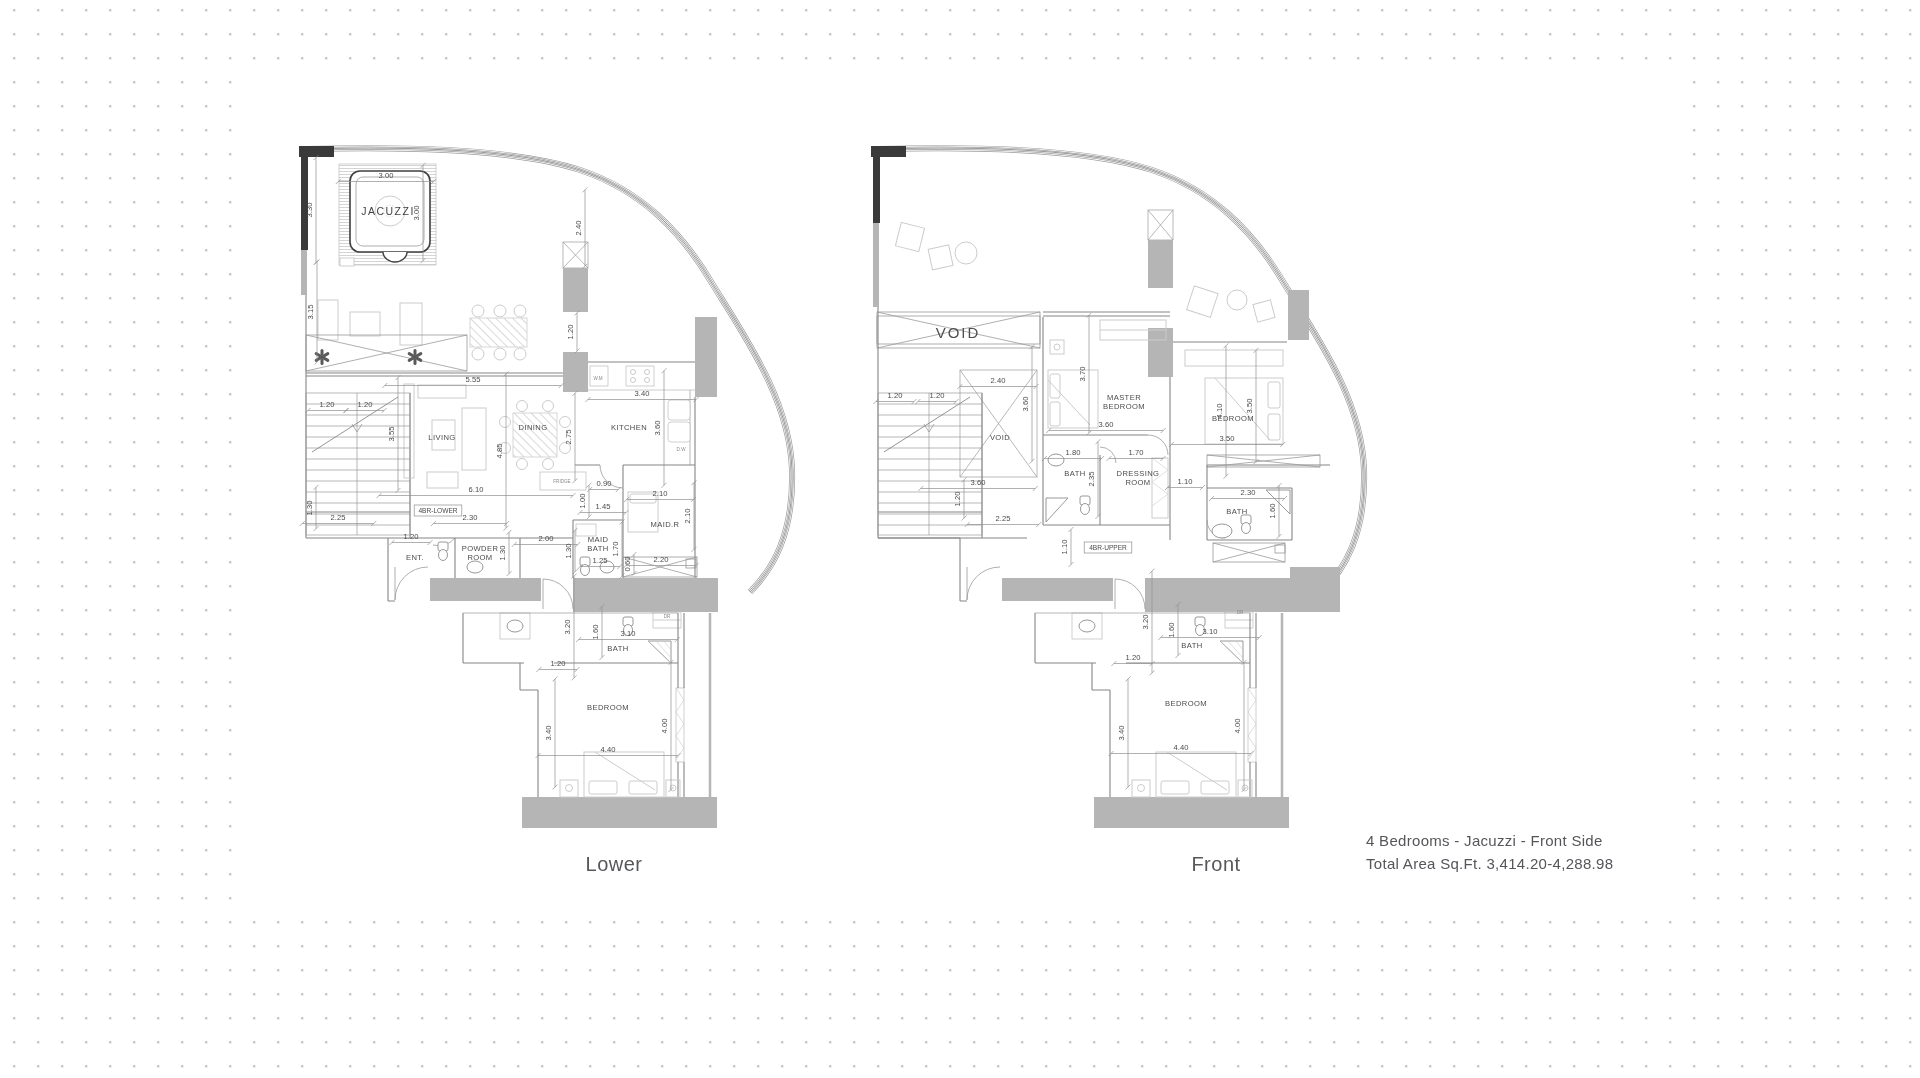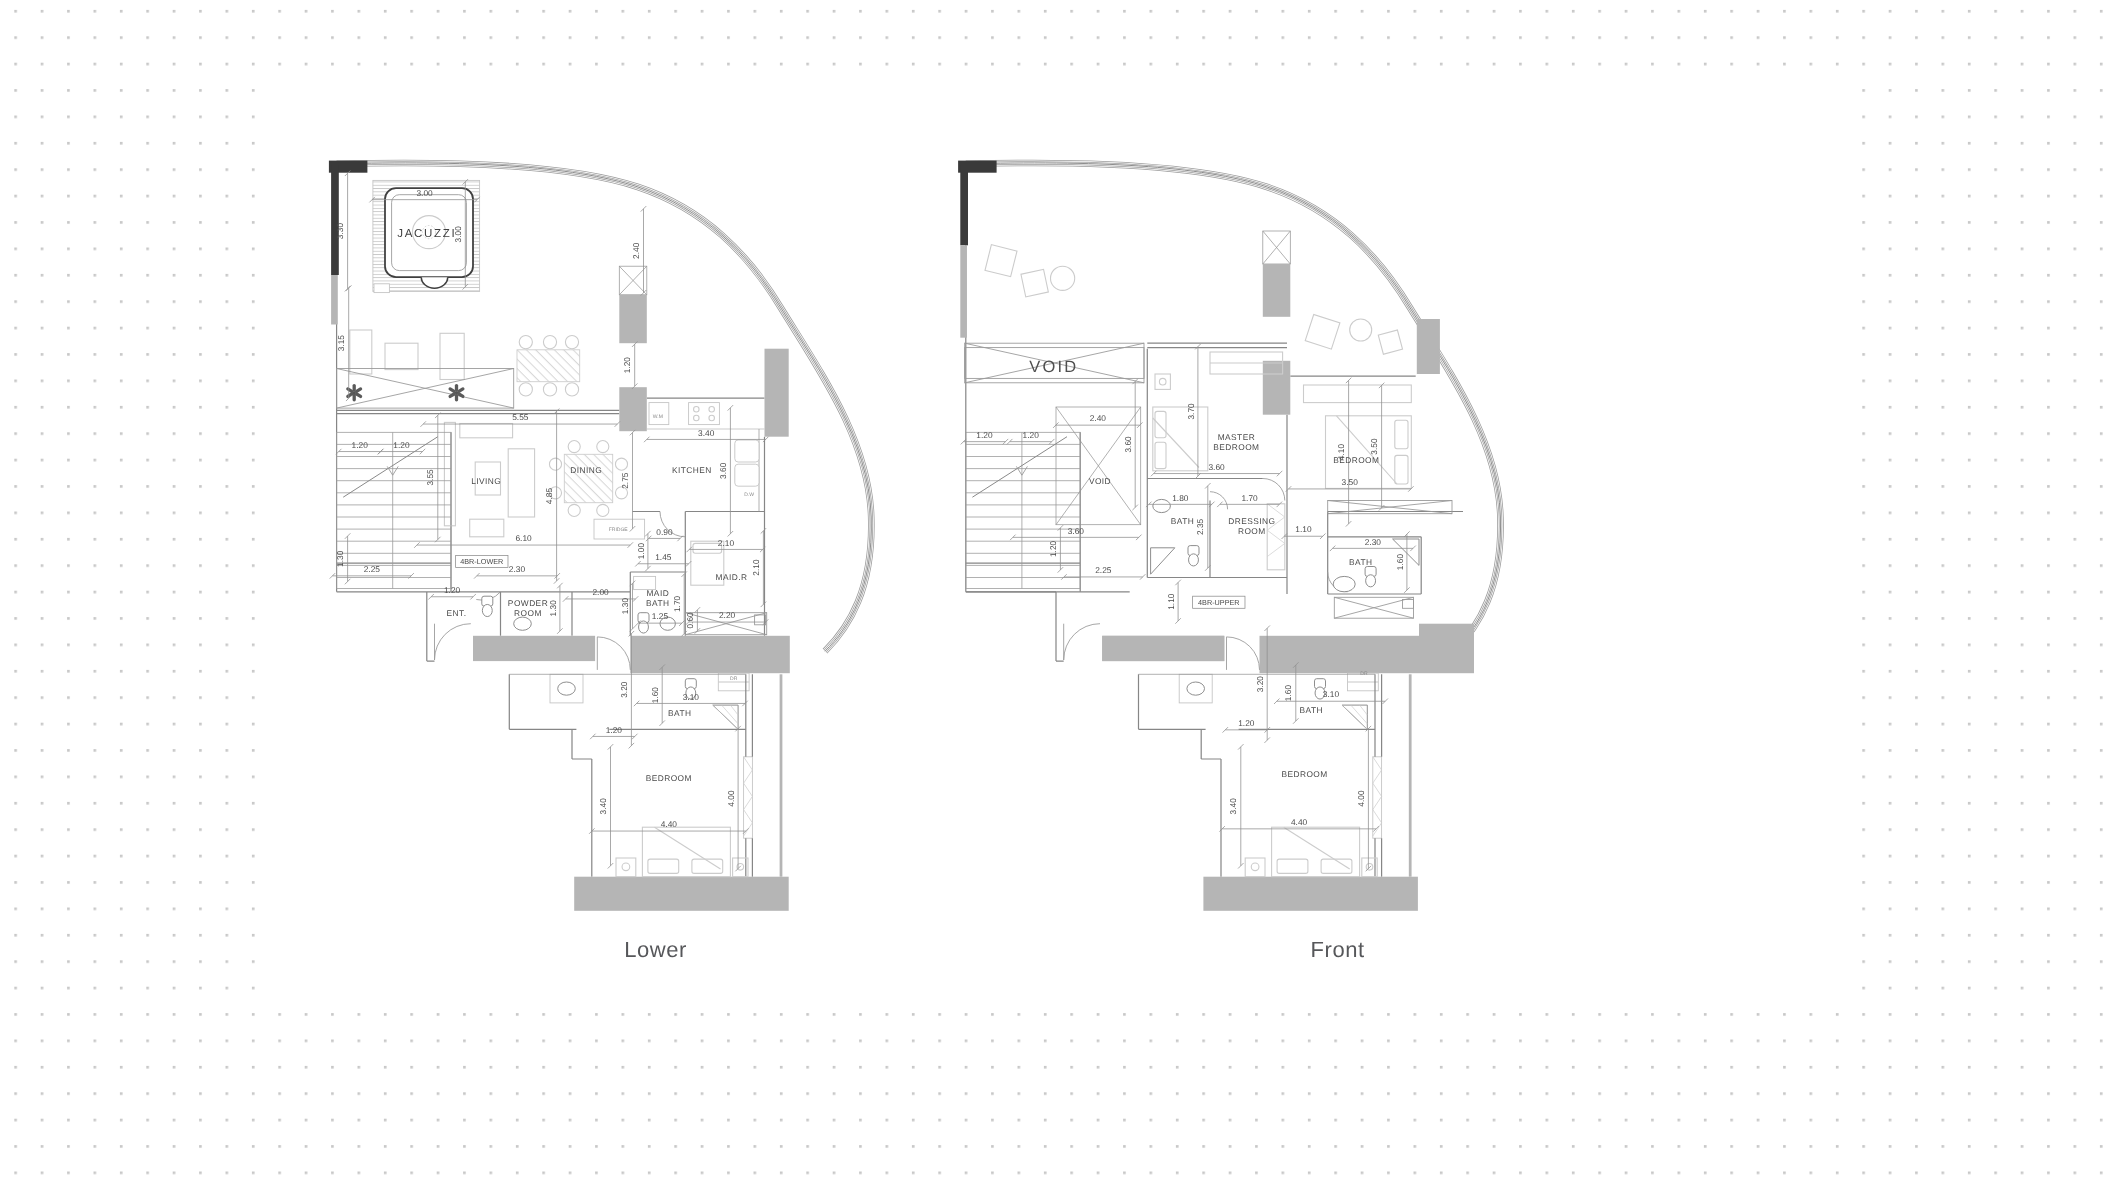--- a/index.html
+++ b/index.html
@@ -735,6 +735,10 @@
 
 <div class="floor-name" style="left:596px;top:853px">Lower</div>
 <div class="floor-name" style="left:1216px;top:853px">Front</div>
+<div class="caption" style="left:1366px;top:829px">
+  <div>4 Bedrooms - Jacuzzi - Front Side</div>
+  <div>Total Area Sq.Ft.  3,414.20-4,288.98</div>
 </div>
+</div>
 
 </body></html>

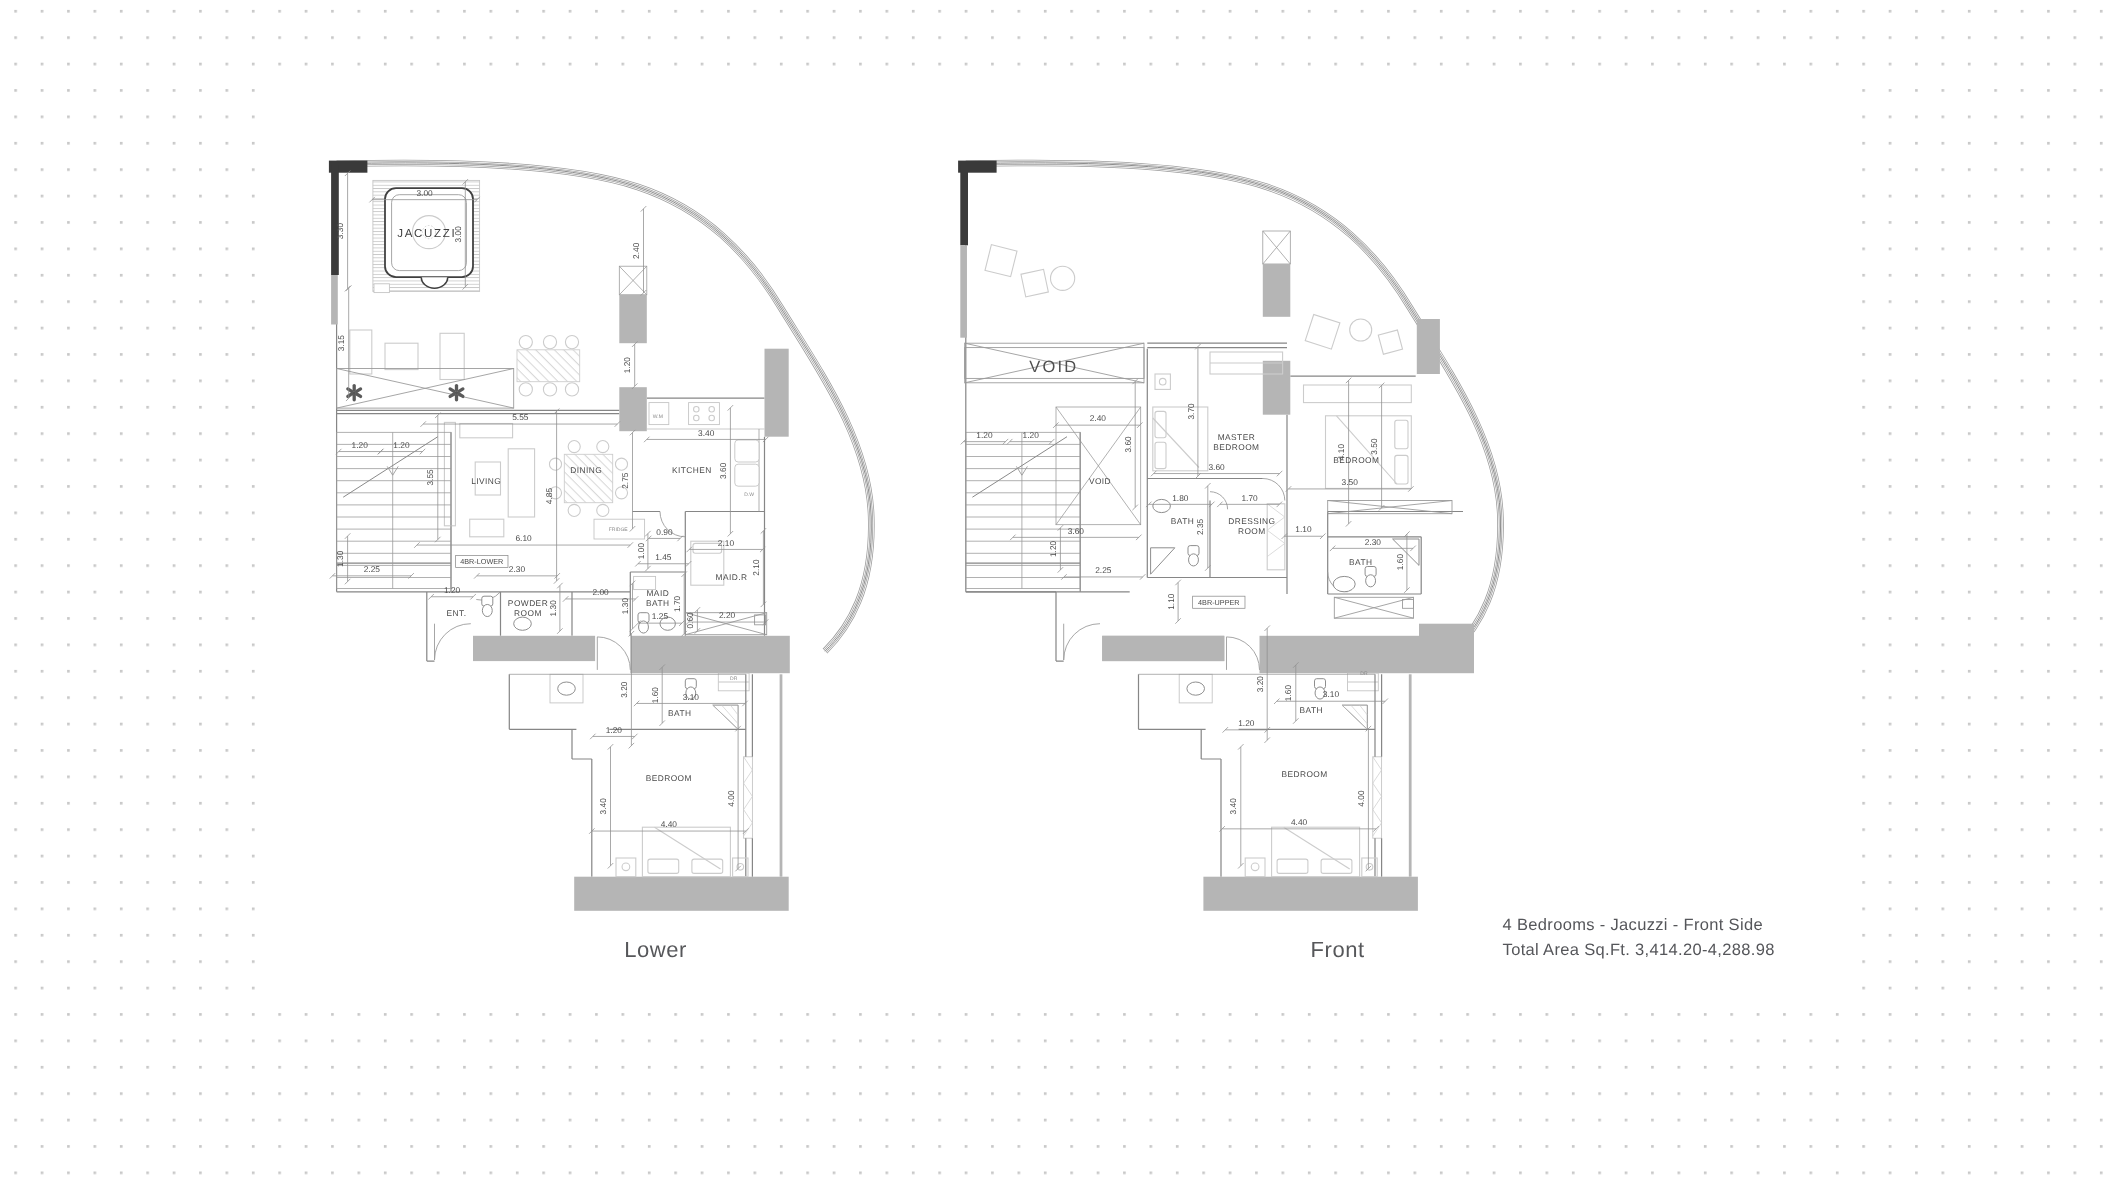--- a/index.html
+++ b/index.html
@@ -733,7 +733,7 @@
       </g>
 </svg>
 
-<div class="floor-name" style="left:596px;top:853px">Lower</div>
+<div class="floor-name" style="left:614px;top:853px">Lower</div>
 <div class="floor-name" style="left:1216px;top:853px">Front</div>
 <div class="caption" style="left:1366px;top:829px">
   <div>4 Bedrooms - Jacuzzi - Front Side</div>

